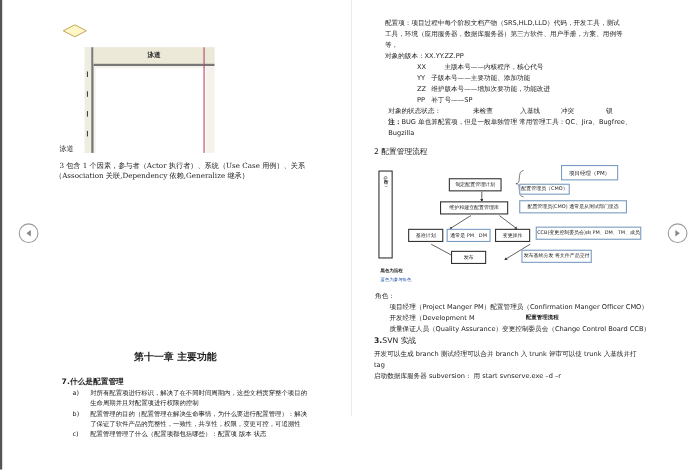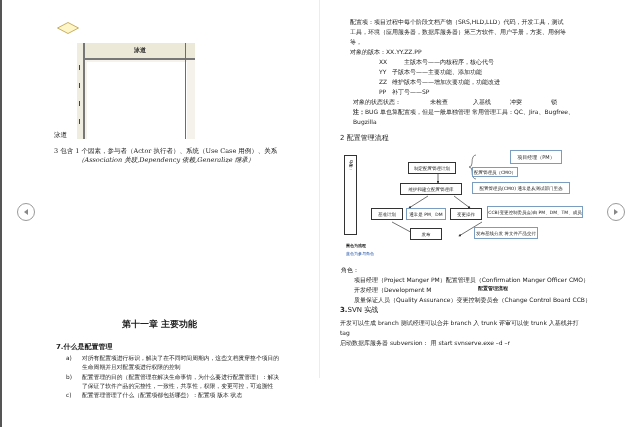--- a/index.html
+++ b/index.html
@@ -23,7 +23,7 @@
   .lane-label { position: absolute; left: 54px; top: 131px; font-size: 6.5px; font-family: "DejaVu Sans", sans-serif; }
   .para { position: absolute; font-size: 6.5px; line-height: 10px; white-space: nowrap; }
   .l-p1 { left: 54px; top: 146px; }
-  .l-p2 { left: 78px; top: 155px; font-style: italic; }
+  .l-p2 { left: 50px; top: 155px; }
 
   .chapter-title { position: absolute; left: 0; width: 319px; top: 318px; text-align: center; font-size: 9px; font-weight: bold; }
   .sec-title { position: absolute; font-family: "DejaVu Sans", sans-serif; font-weight: bold; font-size: 7px; }

